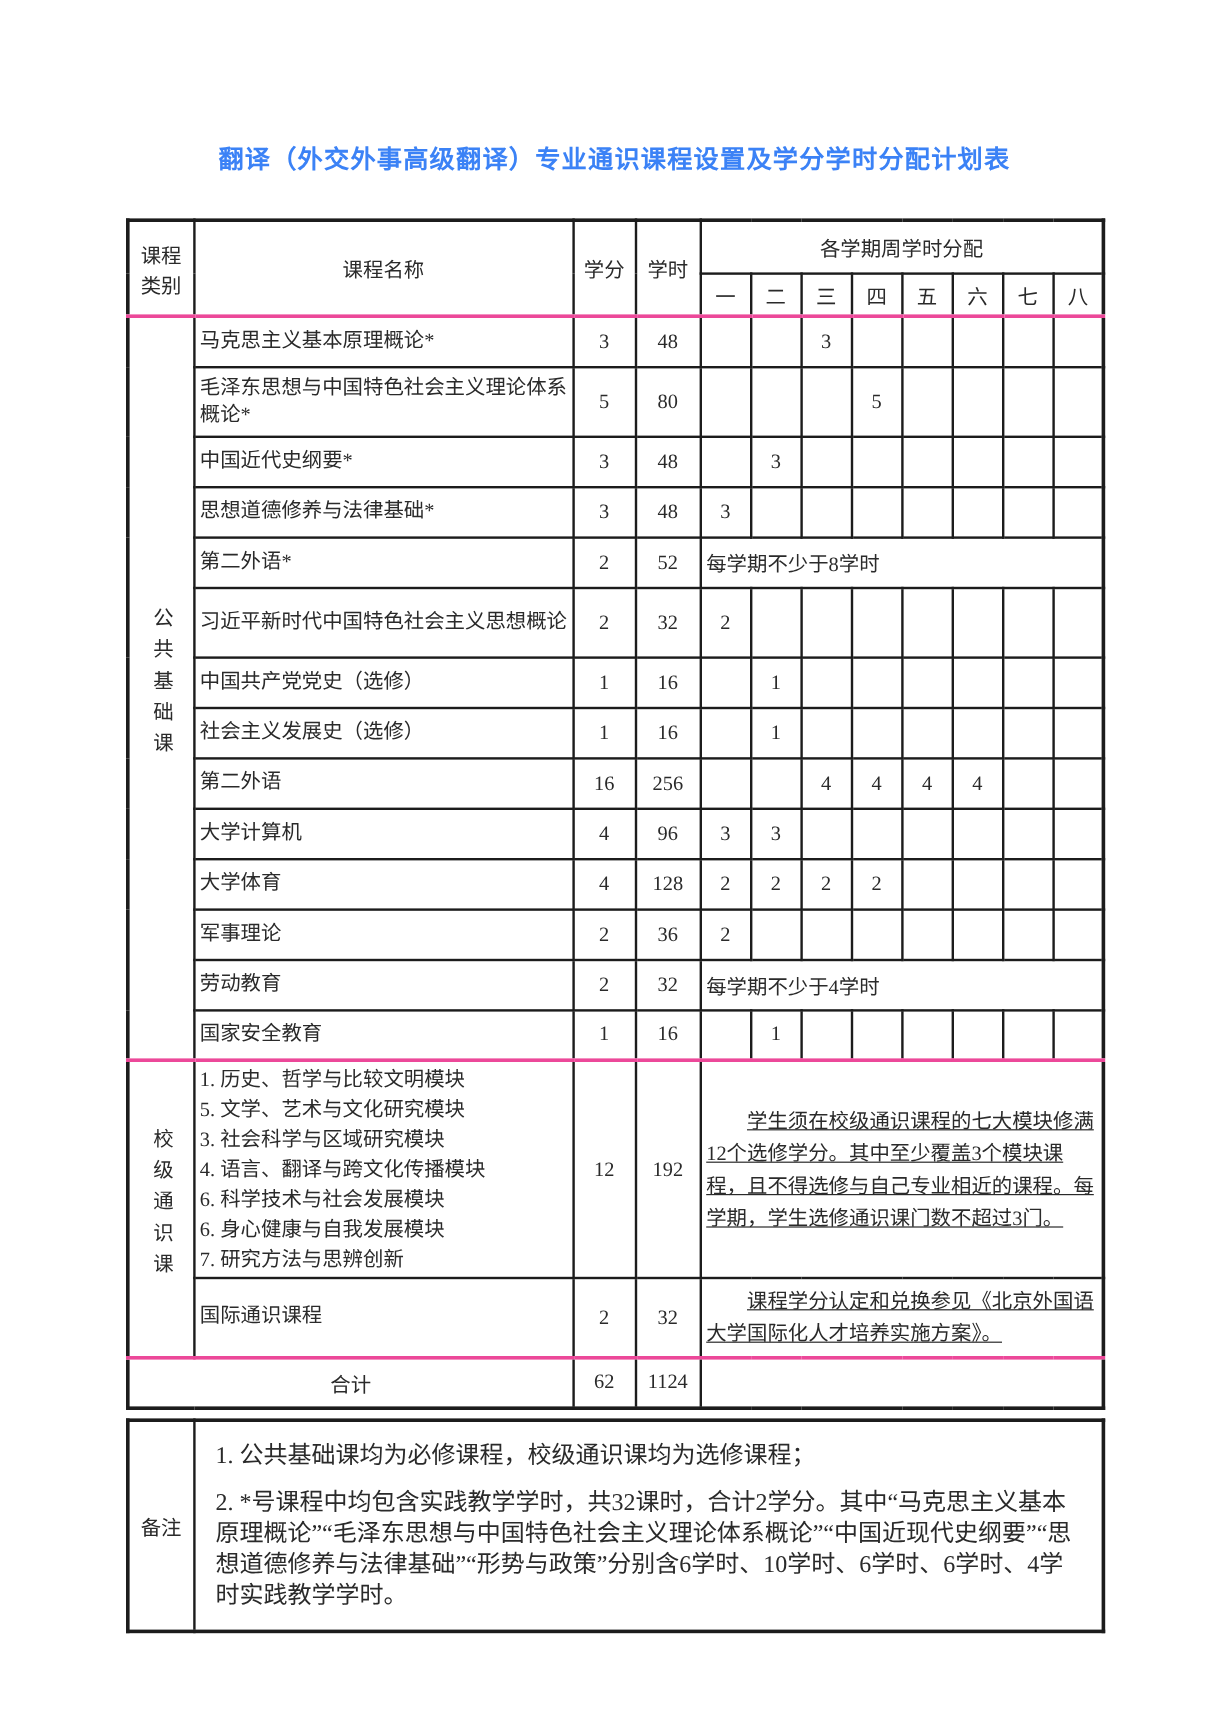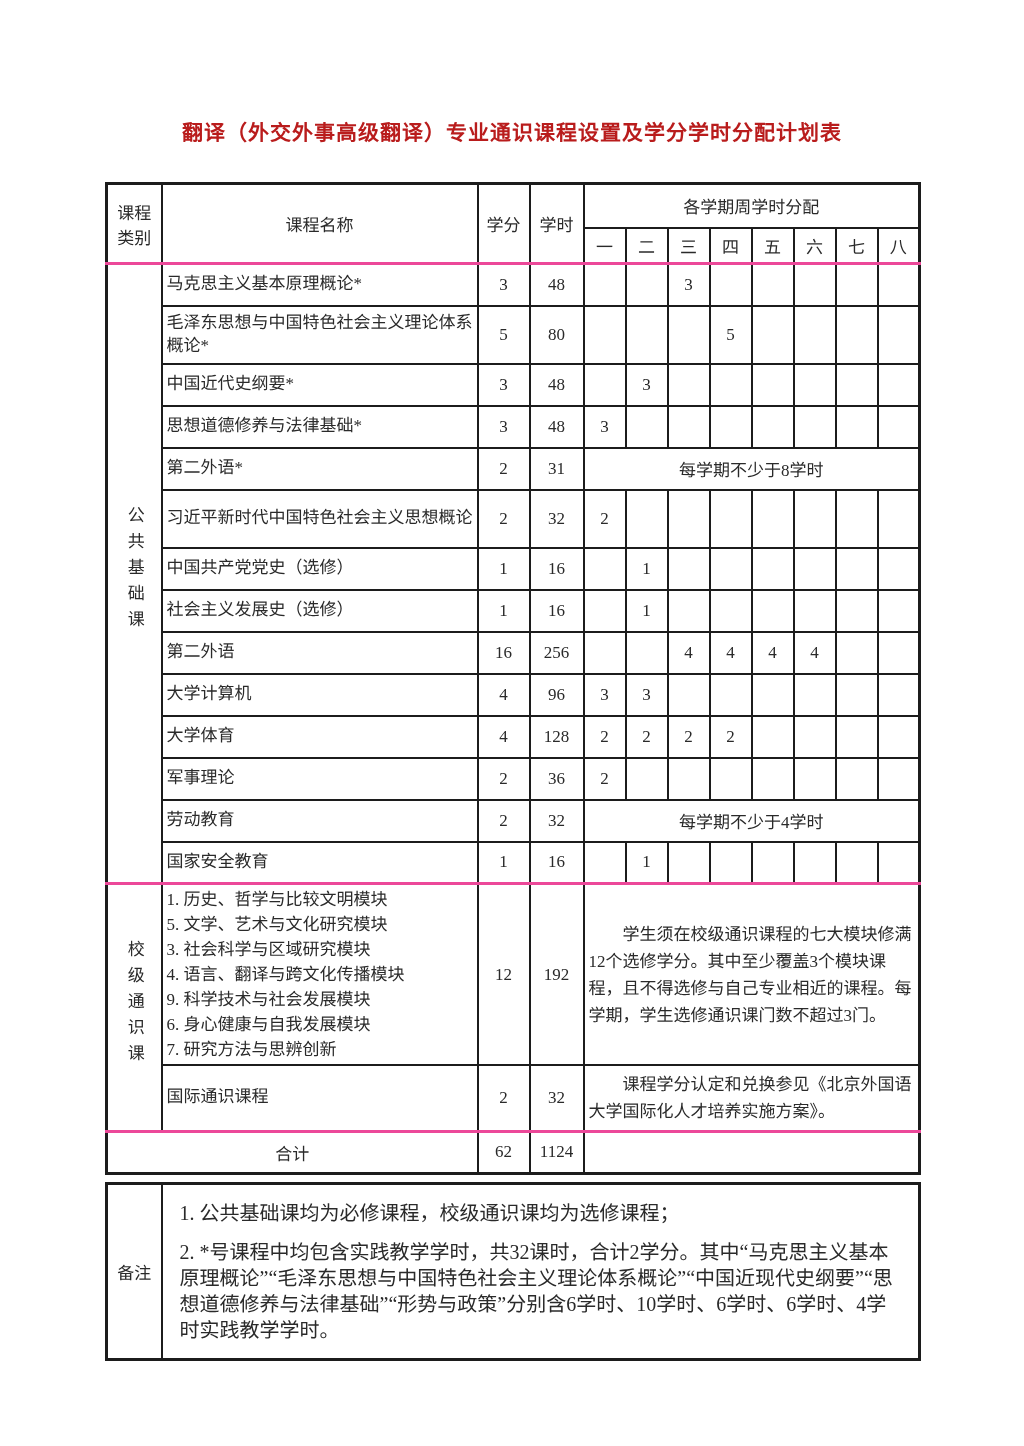--- a/index.html
+++ b/index.html
@@ -20,7 +20,7 @@
     font-size: 21px;
     font-weight: bold;
     letter-spacing: 1px;
-    color: #b91c1c;
+    color: #3b82f6;
   }
   table.main {
     border-collapse: collapse;

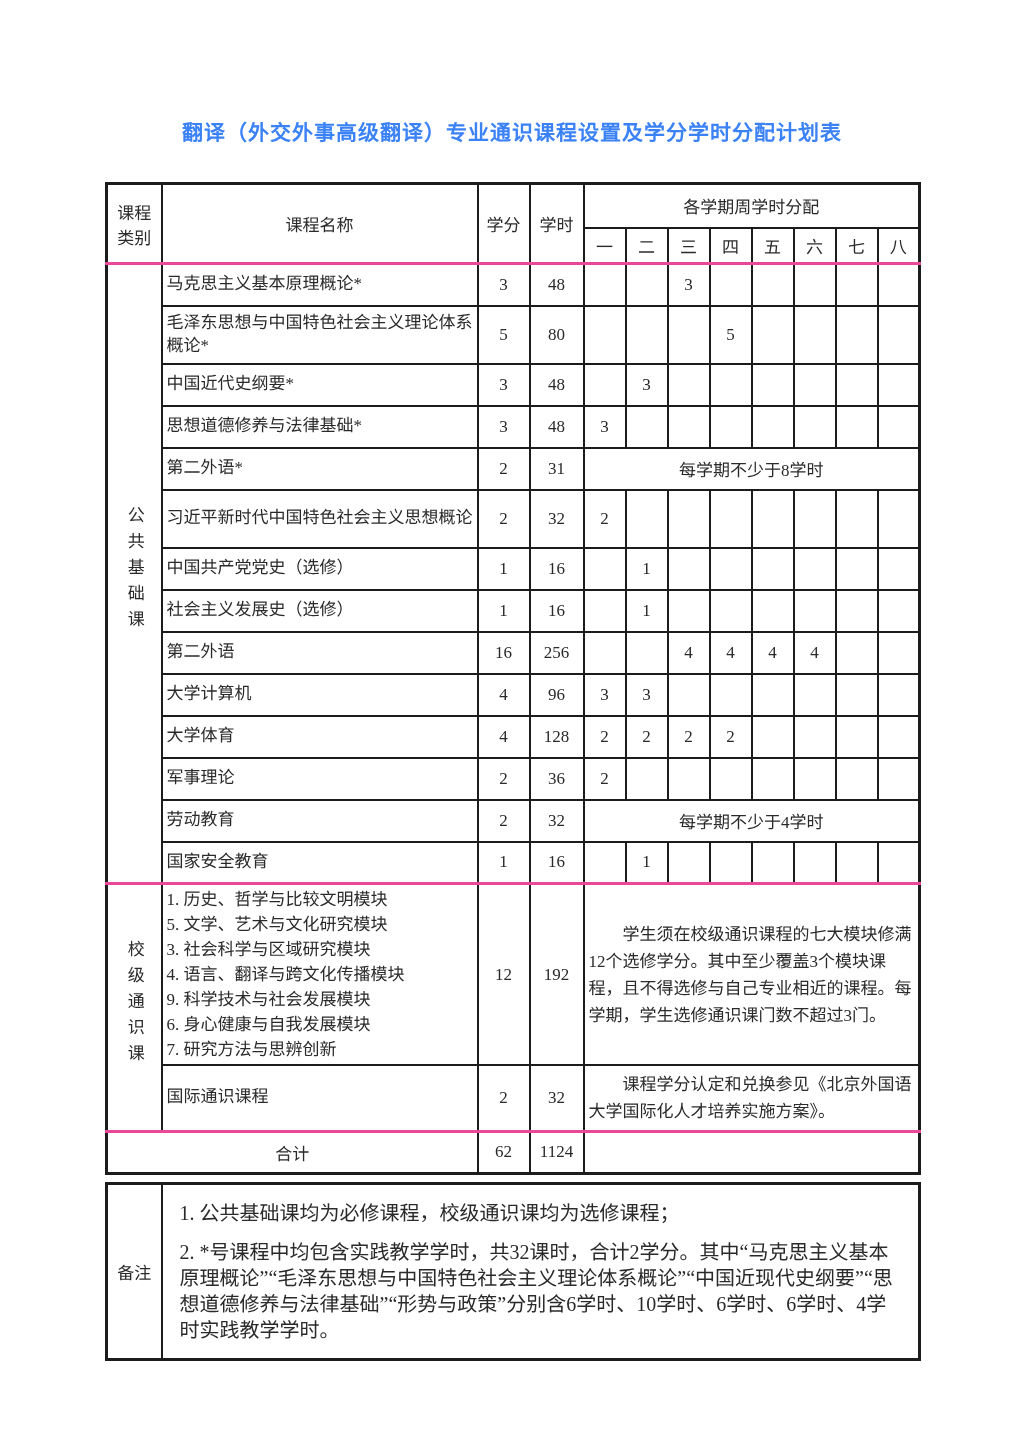--- a/index.html
+++ b/index.html
@@ -217,7 +217,7 @@
       <tr class="std">
         <td class="name">第二外语*</td>
         <td class="num">2</td>
-        <td class="num">31</td>
+        <td class="num">52</td>
         <td class="span-note" colspan="8">每学期不少于8学时</td>
       </tr>
       <tr class="tall">

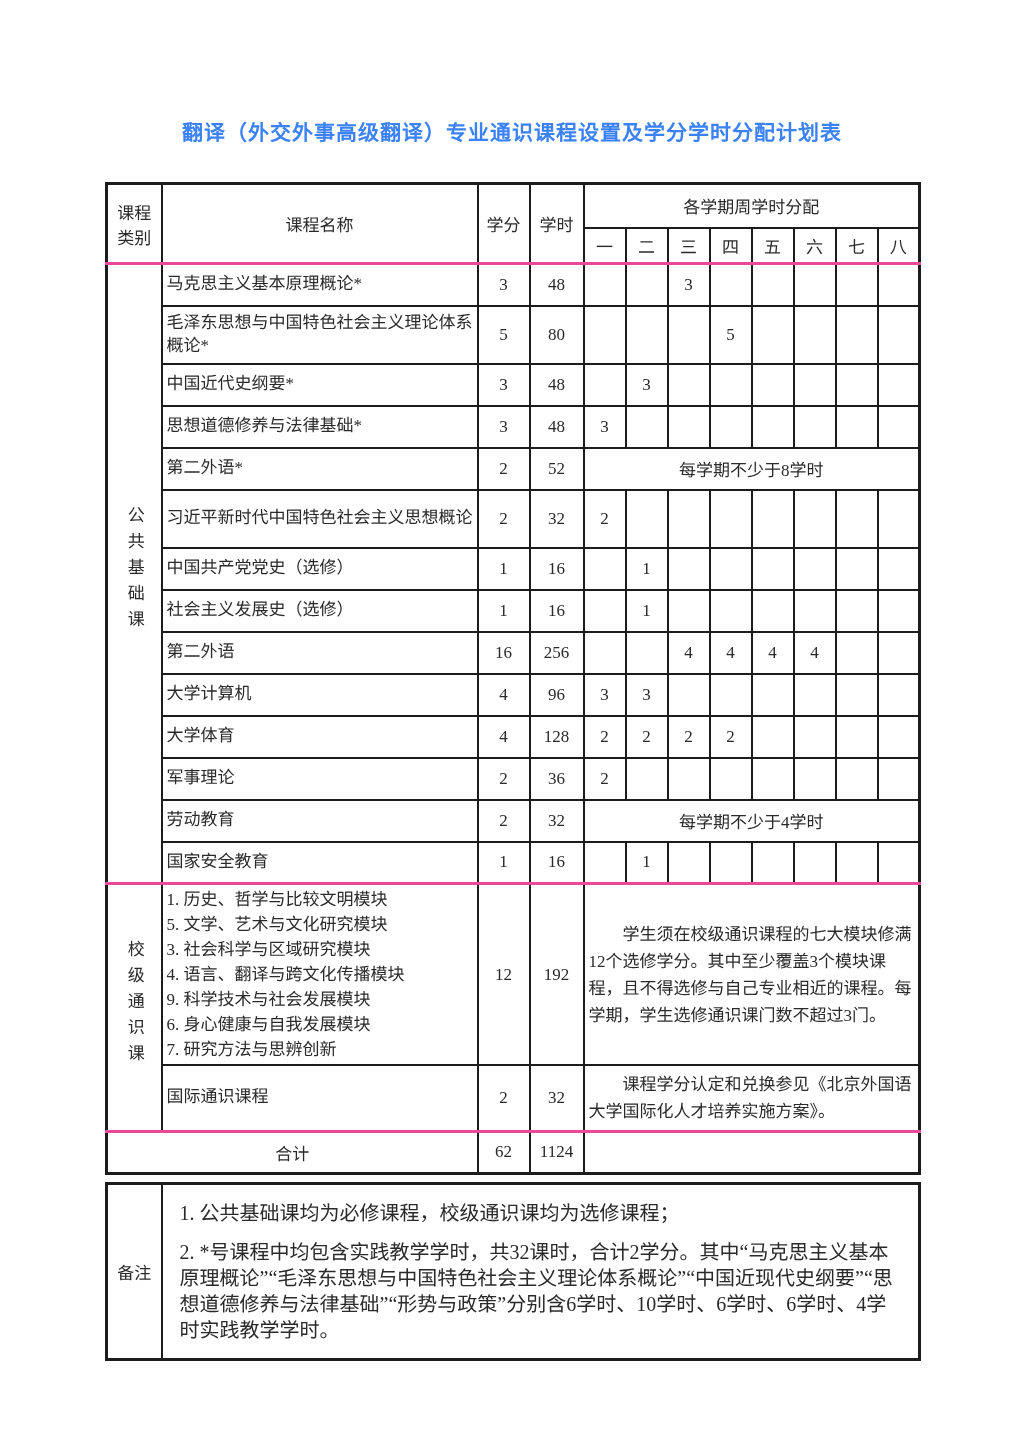--- a/index.html
+++ b/index.html
@@ -73,7 +73,7 @@
     line-height: 1;
   }
   td.span-note {
-    text-align: center;
+    text-align: left;
     font-size: 17px;
     margin-left: 33px;
   }

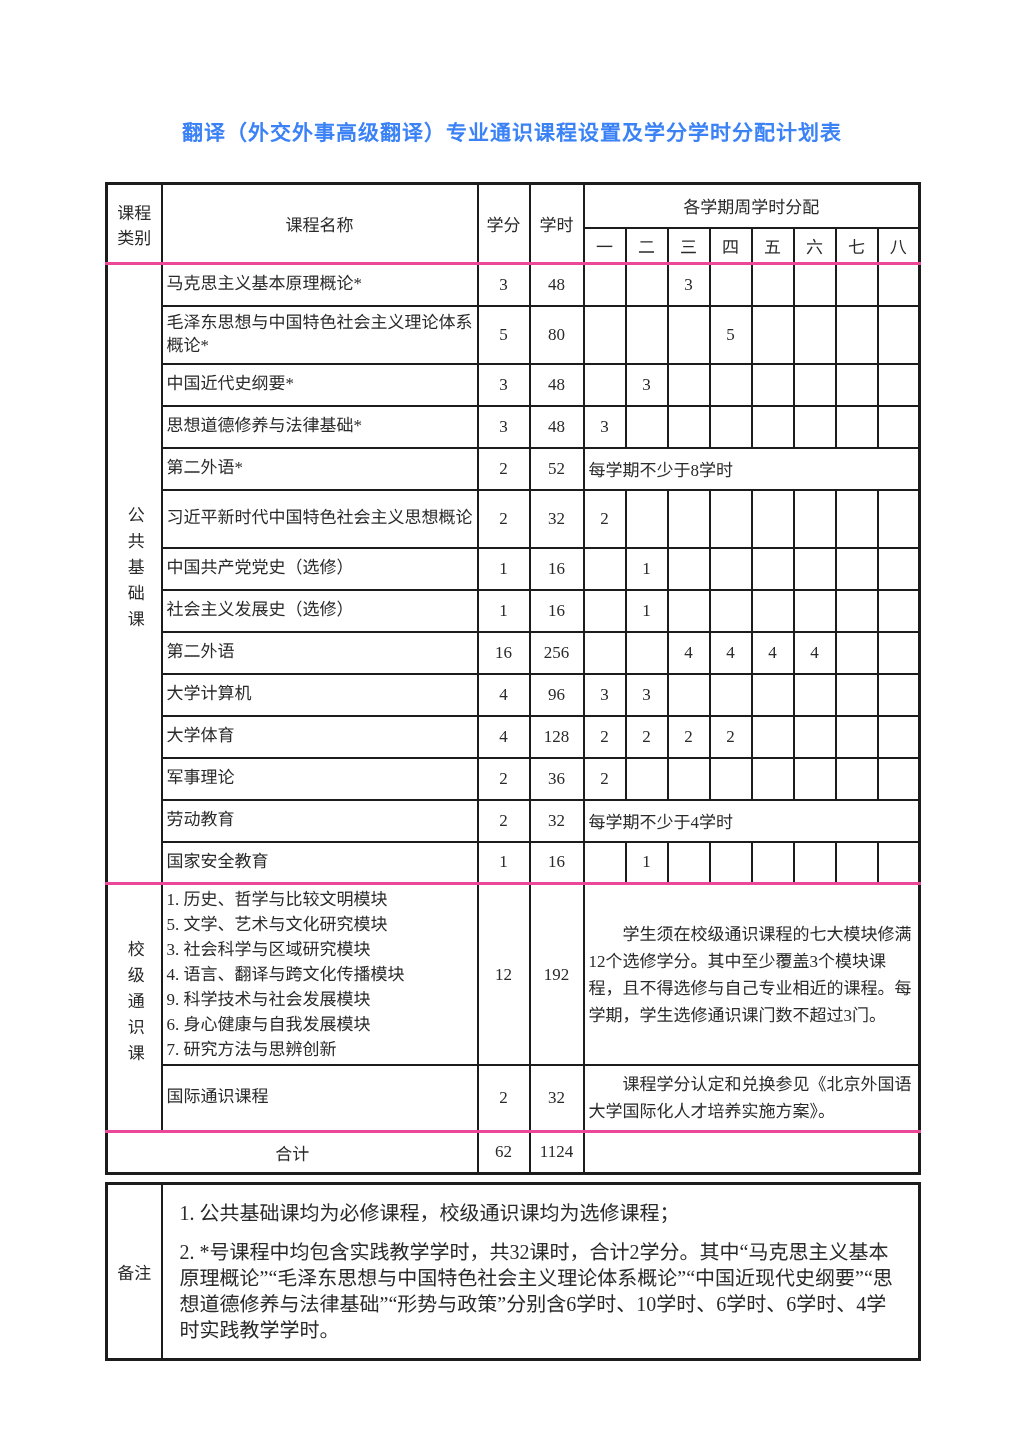--- a/index.html
+++ b/index.html
@@ -93,6 +93,7 @@
     text-indent: 2em;
     line-height: 27px;
     font-size: 17px;
+    text-decoration: underline;
   }
   td.total-label { text-align: center; font-size: 17px; }
   td.total-num { font-weight: bold; font-size: 16px; margin-top: 24px; }

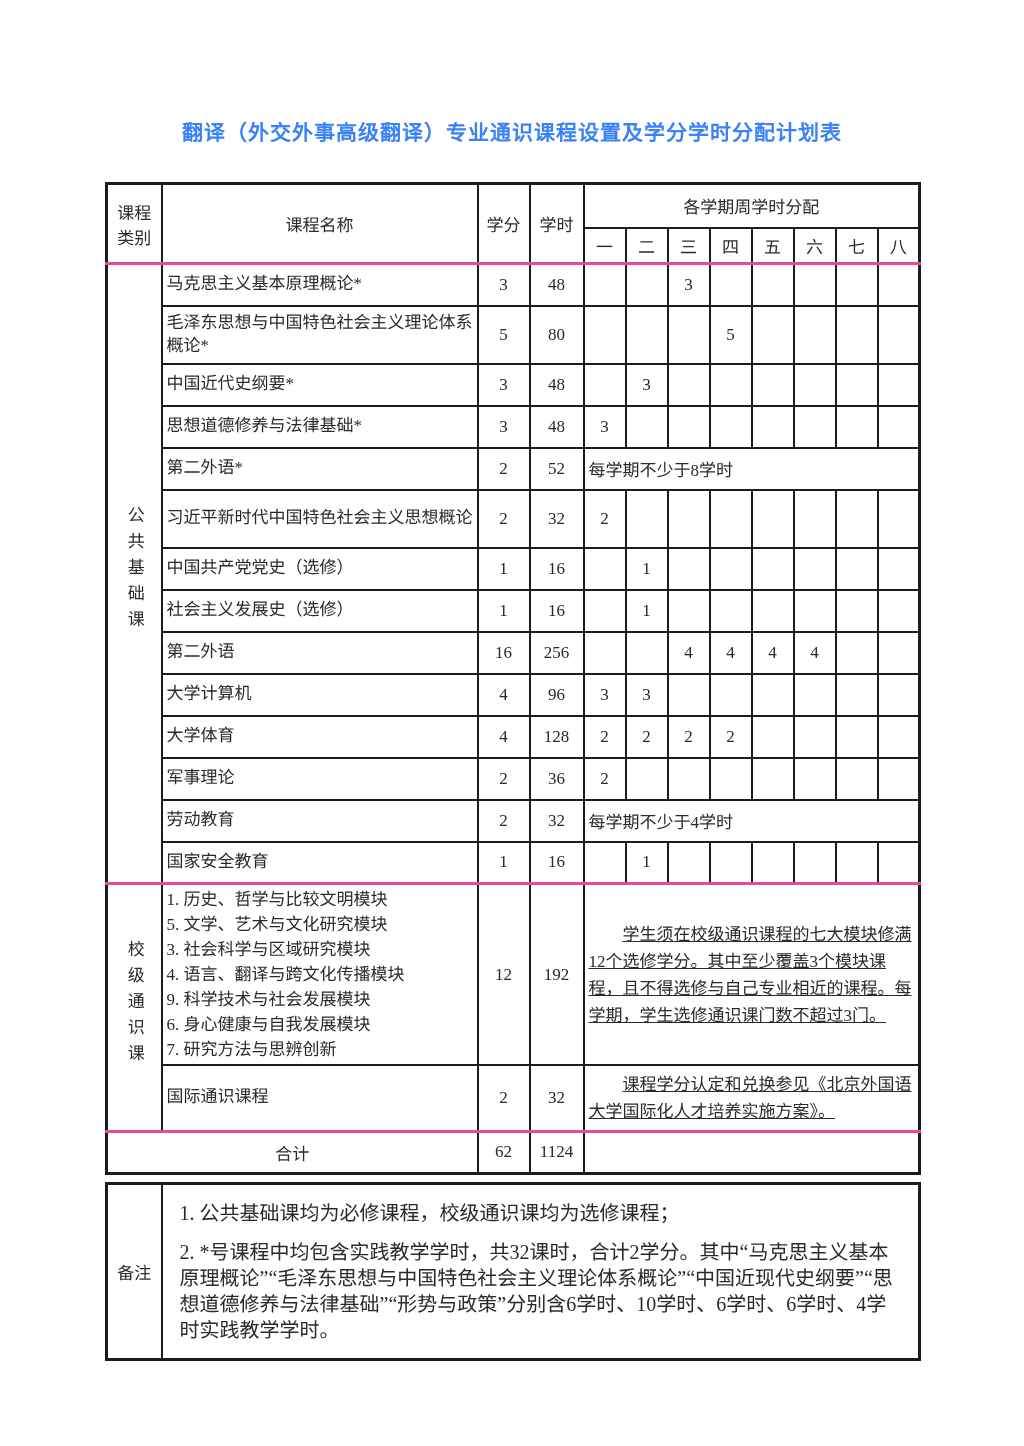--- a/index.html
+++ b/index.html
@@ -339,7 +339,7 @@
           <div class="mod">5. 文学、艺术与文化研究模块</div>
           <div class="mod">3. 社会科学与区域研究模块</div>
           <div class="mod">4. 语言、翻译与跨文化传播模块</div>
-          <div class="mod">9. 科学技术与社会发展模块</div>
+          <div class="mod">6. 科学技术与社会发展模块</div>
           <div class="mod">6. 身心健康与自我发展模块</div>
           <div class="mod">7. 研究方法与思辨创新</div>
         </td>

